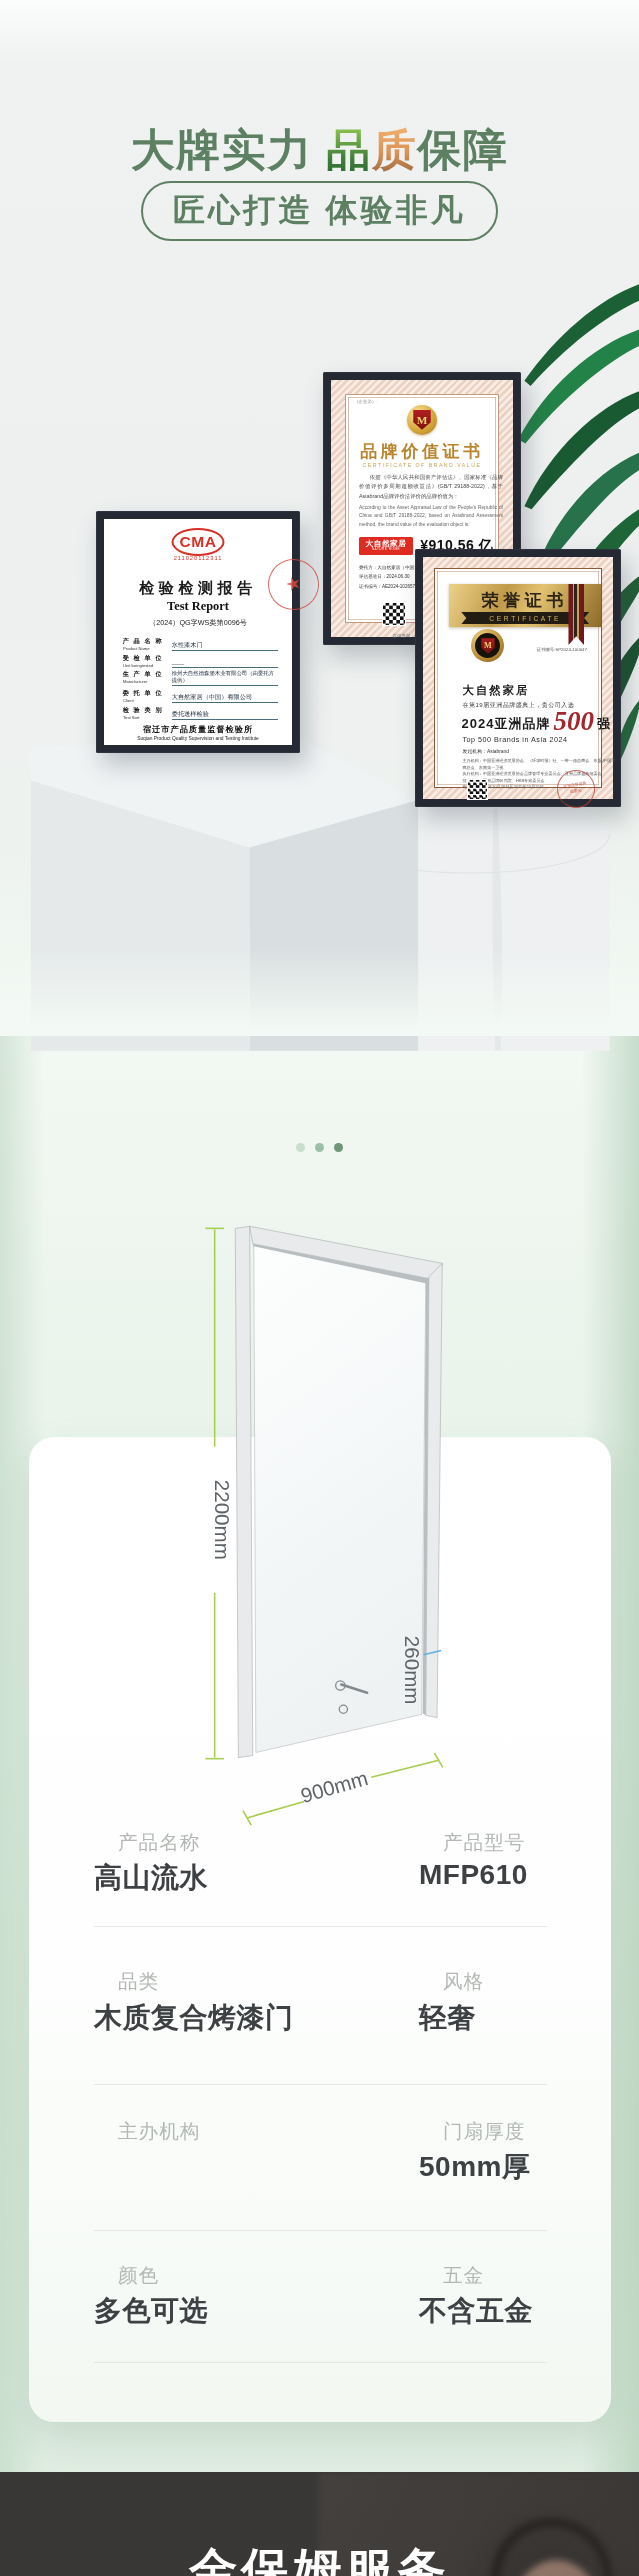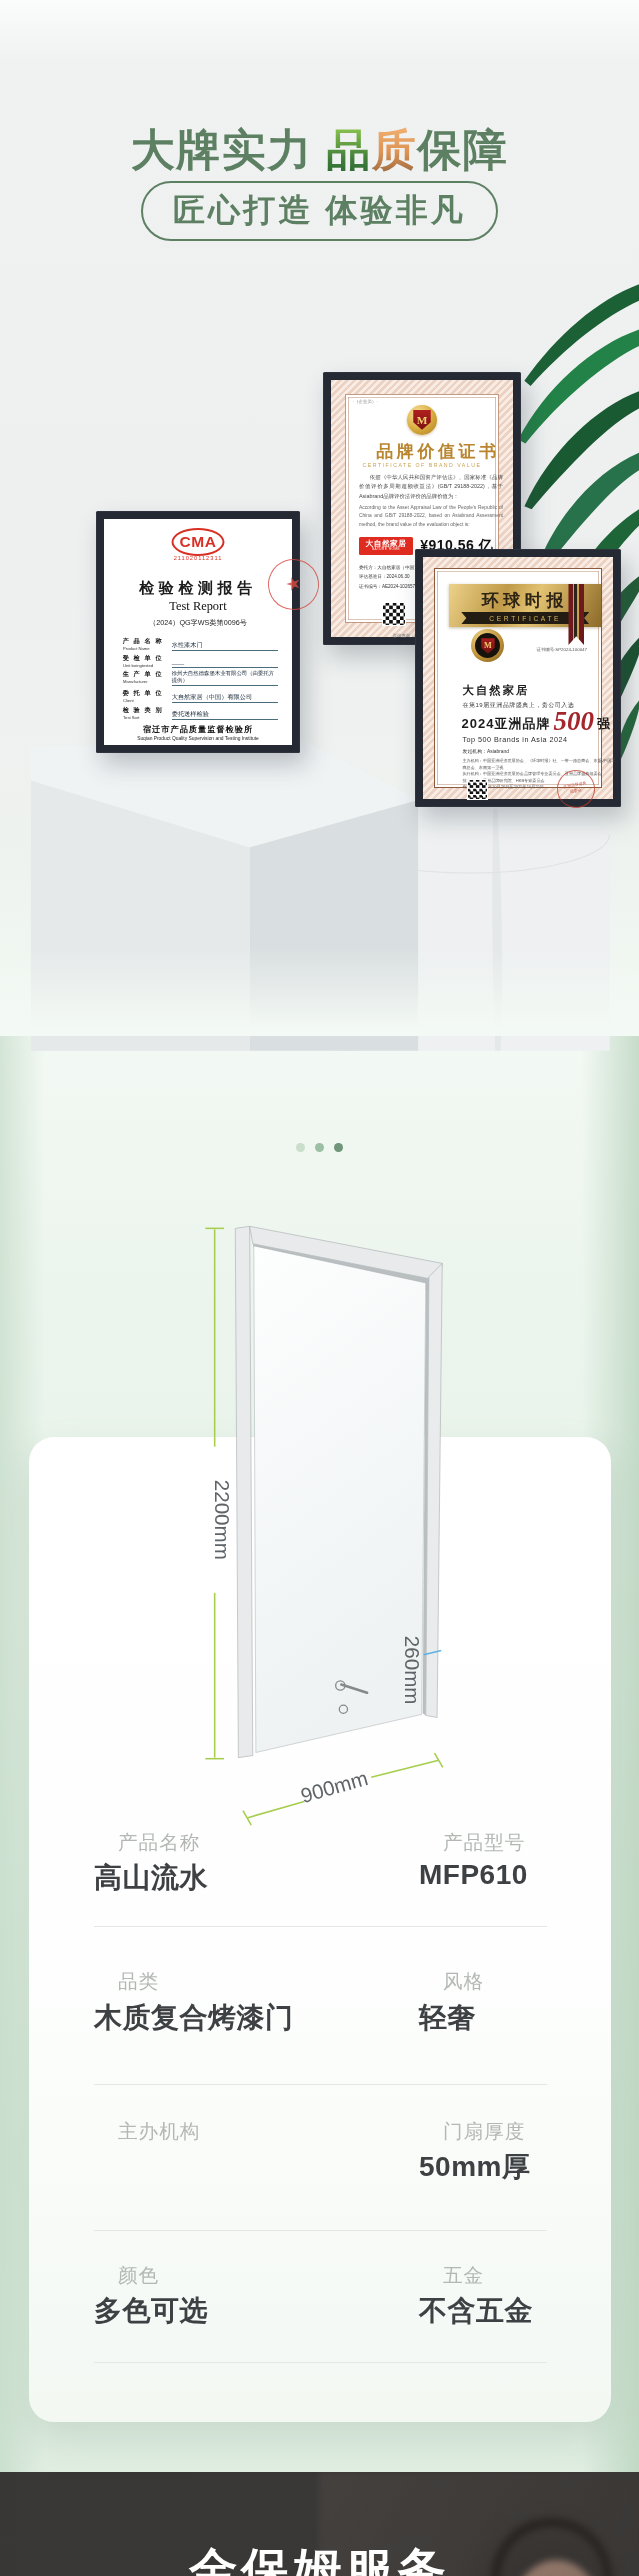--- a/index.html
+++ b/index.html
@@ -66,7 +66,7 @@
              clip-path:polygon(0 0,100% 0,100% 62%,50% 100%,0 62%);display:flex;align-items:center;justify-content:center;
              color:#f4d170;font-family:"Liberation Serif",serif;font-size:11.3px;font-weight:bold;}
   .bv-title{position:absolute;left:0;top:45px;width:100%;text-align:center;font-size:17px;font-weight:bold;
-            color:#b9852e;letter-spacing:3.6px;padding-left:16px;}
+            color:#b9852e;letter-spacing:3.6px;}
   .bv-sub{position:absolute;left:0;top:67px;width:100%;text-align:center;font-size:5.2px;color:#c9a254;letter-spacing:1.5px;}
   .bv-para{position:absolute;left:13.4px;top:78px;width:144px;font-size:5.4px;color:#474747;line-height:1.8;
            text-align:justify;text-indent:2em;}

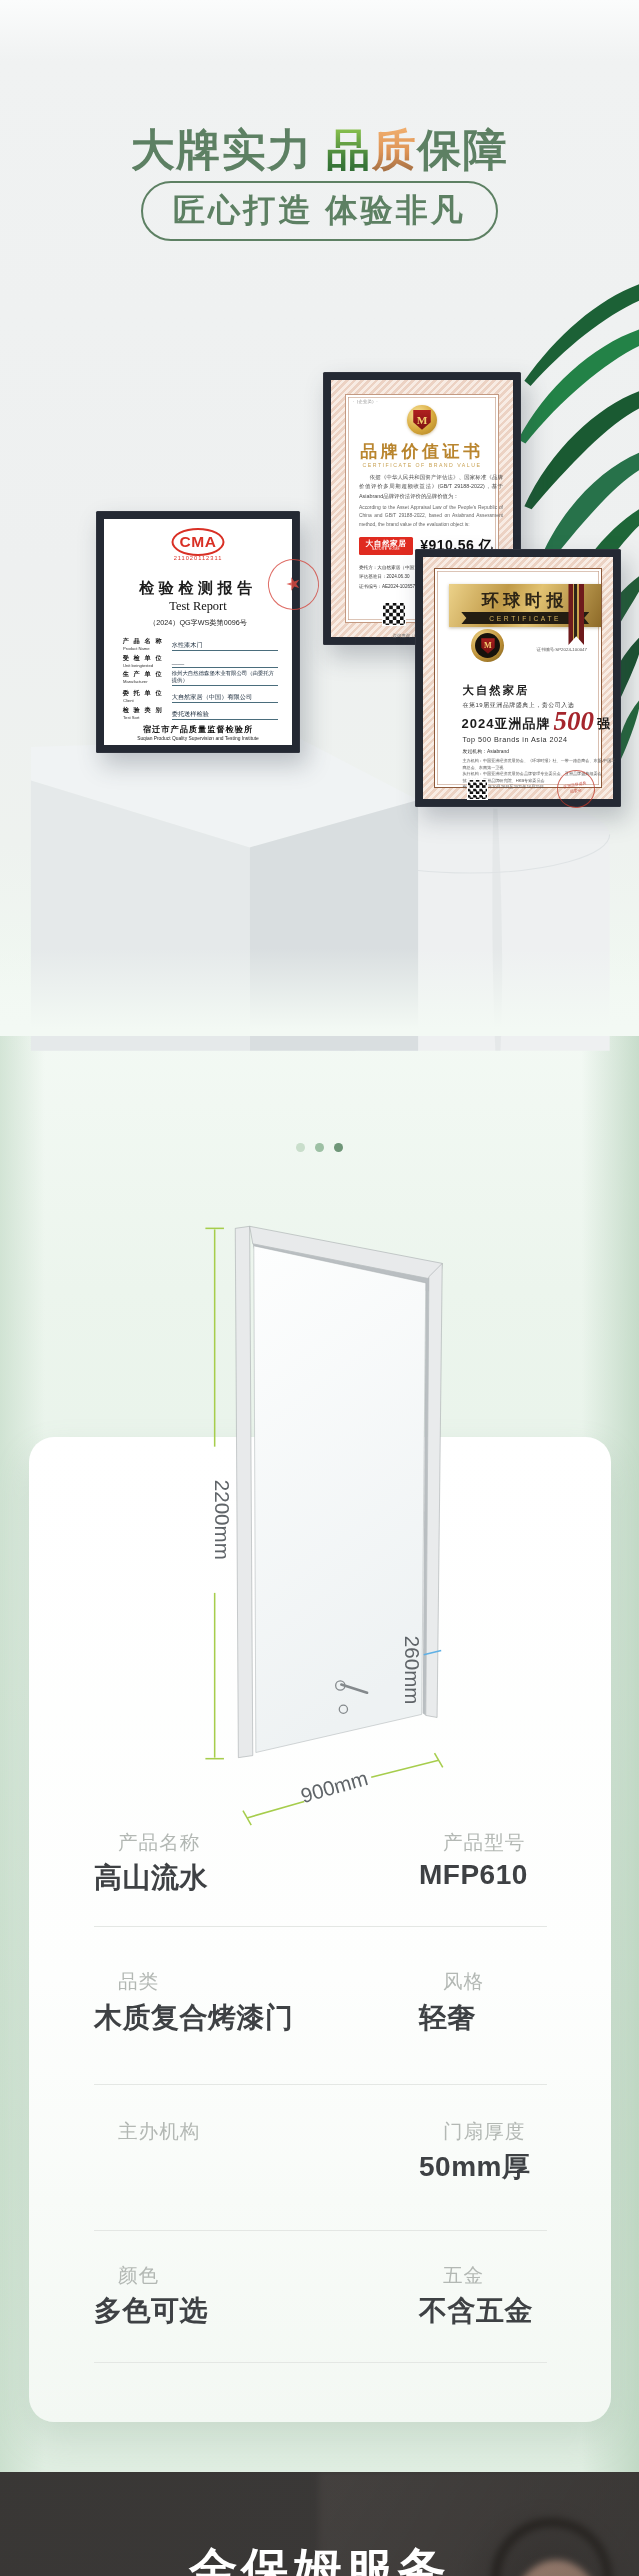--- a/index.html
+++ b/index.html
@@ -44,7 +44,7 @@
   .tr-title{position:absolute;left:0;top:60px;width:100%;text-align:center;font-family:"Liberation Serif",serif;
             font-size:15px;font-weight:bold;color:#1c1c1c;letter-spacing:4.6px;}
   .tr-sub{position:absolute;left:0;top:80px;width:100%;text-align:center;font-family:"Liberation Serif",serif;
-          font-size:12.4px;font-weight:normal;color:#111;}
+          font-size:12.4px;font-weight:bold;color:#111;}
   .tr-no{position:absolute;left:0;top:99px;width:100%;text-align:center;font-size:7.2px;color:#222;}
   .tr-row{position:absolute;left:18.5px;width:155px;display:flex;}
   .tr-lab{width:49px;flex:none;}

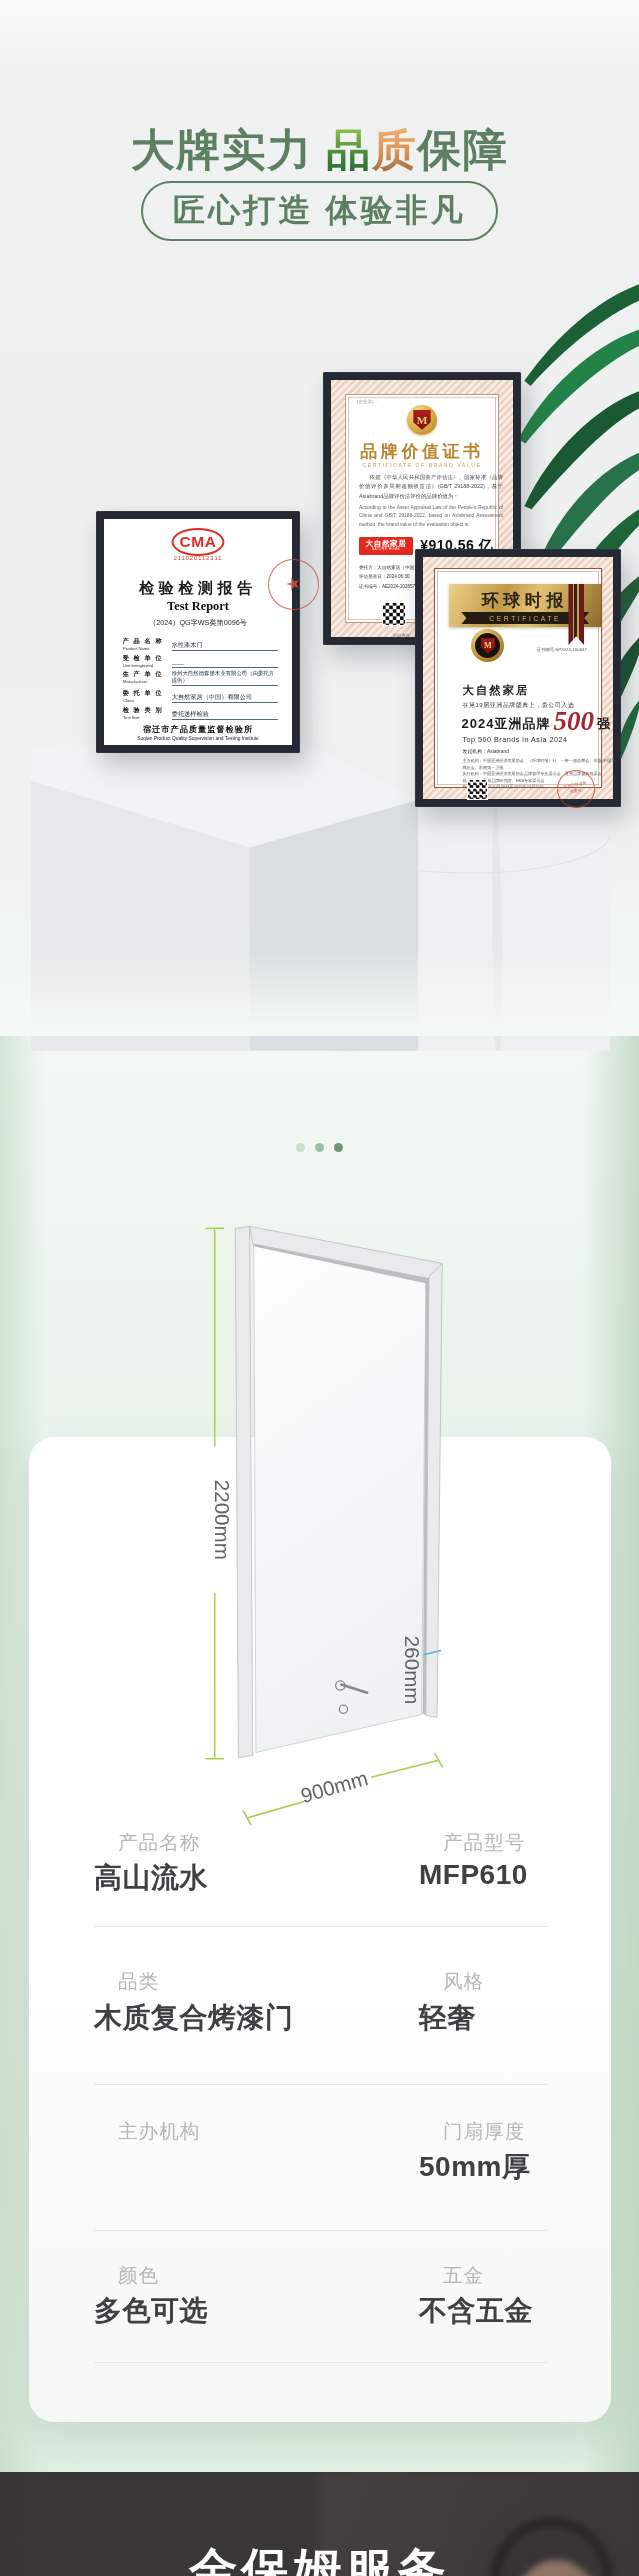--- a/index.html
+++ b/index.html
@@ -269,7 +269,7 @@
       <div class="ornate"></div>
       <div class="core" style="inset:11.3px;border-color:#8d5a3b">
         <div class="hn-plaque">
-          <div class="hn-title">环球时报</div>
+          <div class="hn-title">荣誉证书</div>
           <div class="hn-banner">CERTIFICATE</div>
         </div>
         <div class="hn-ribbon"></div>

